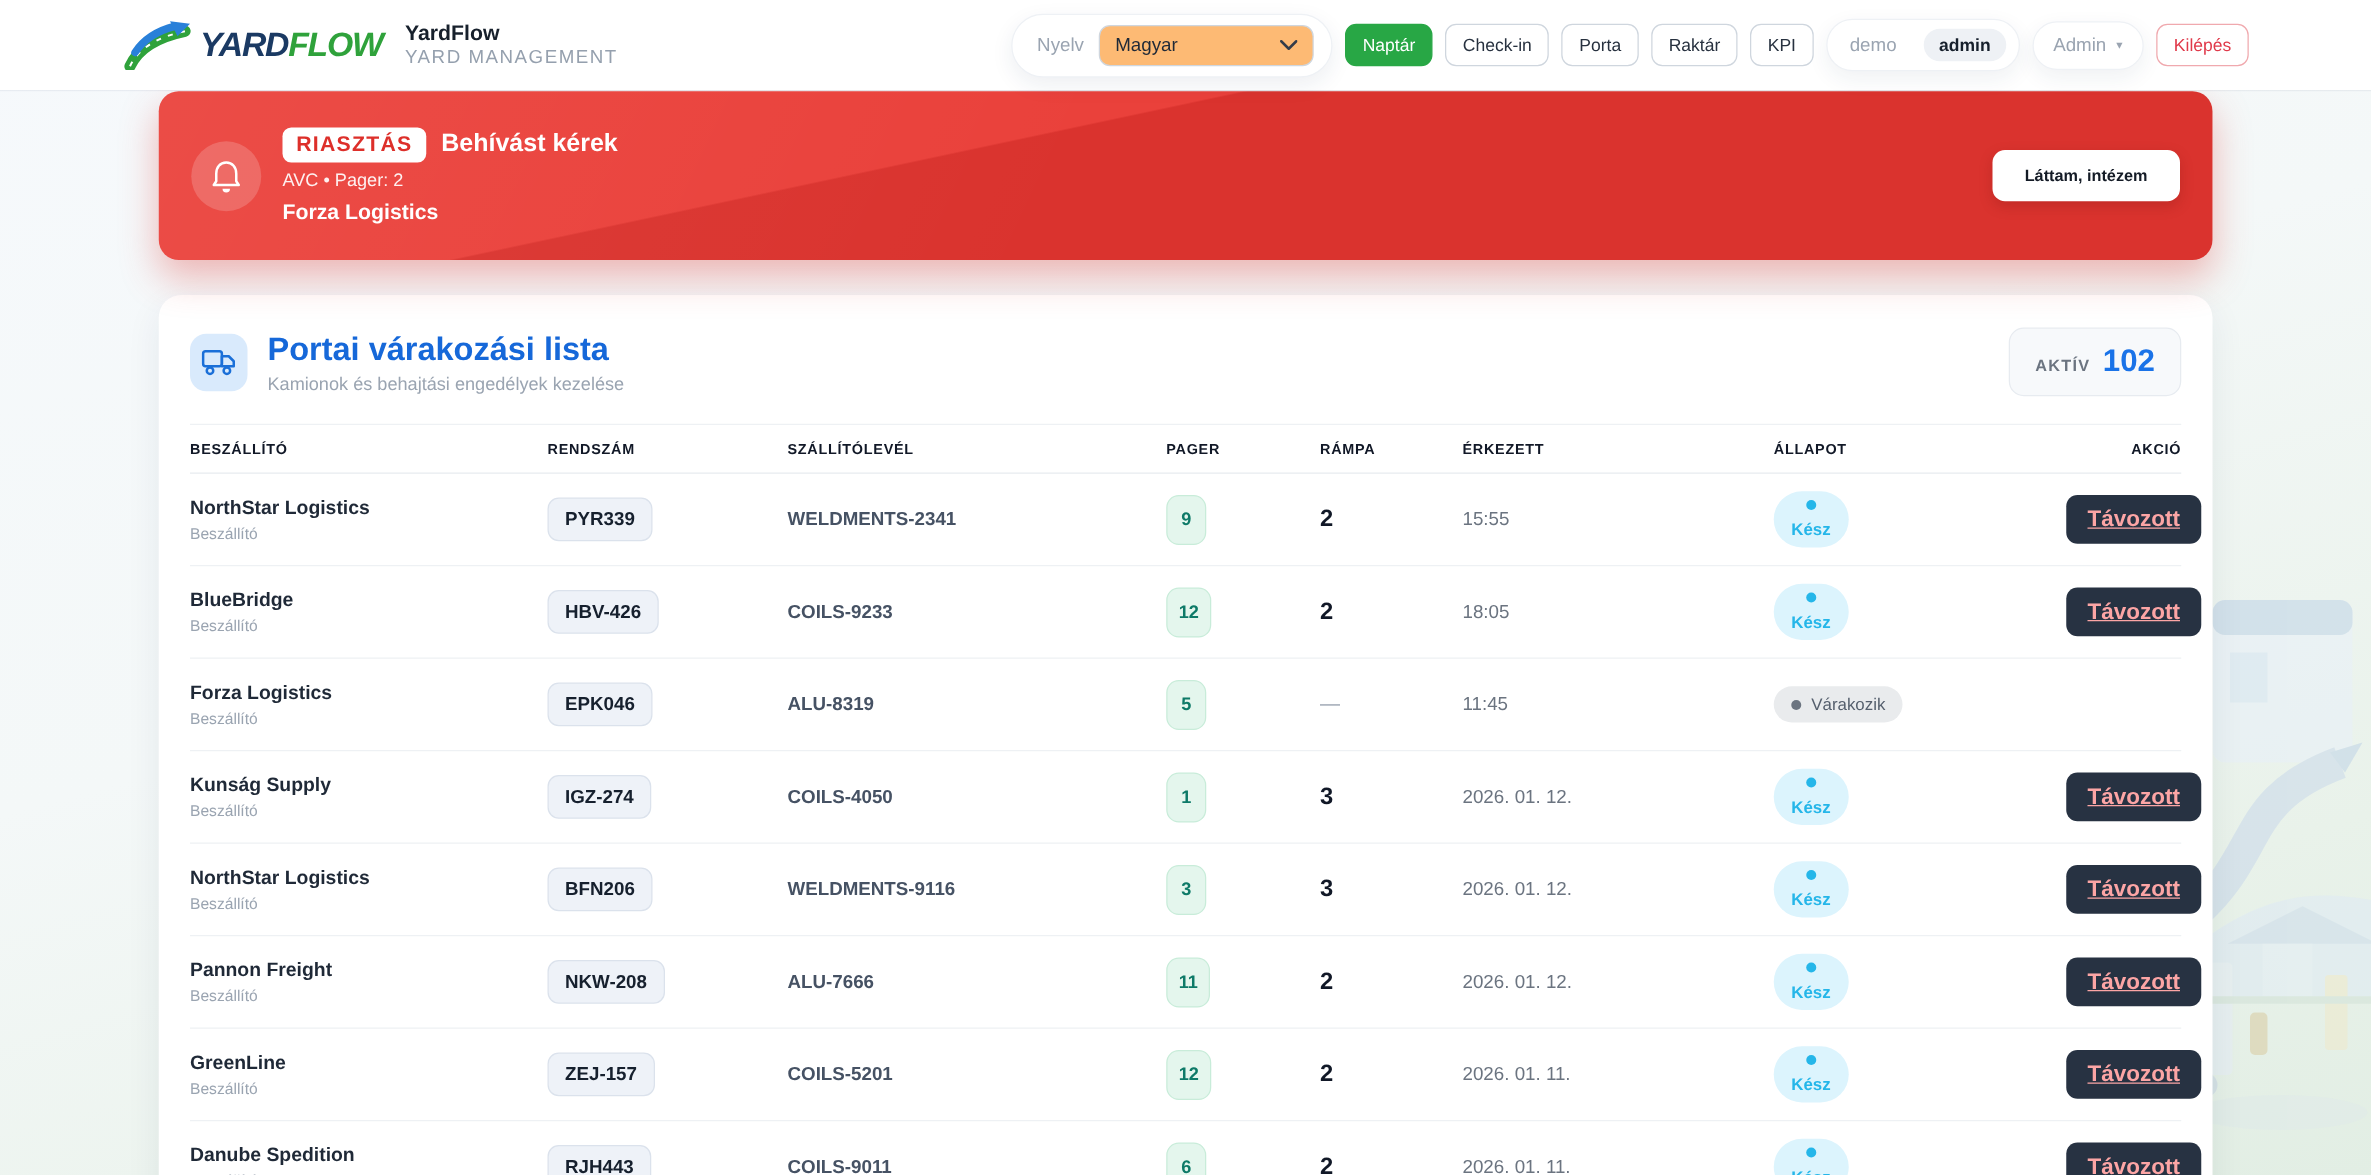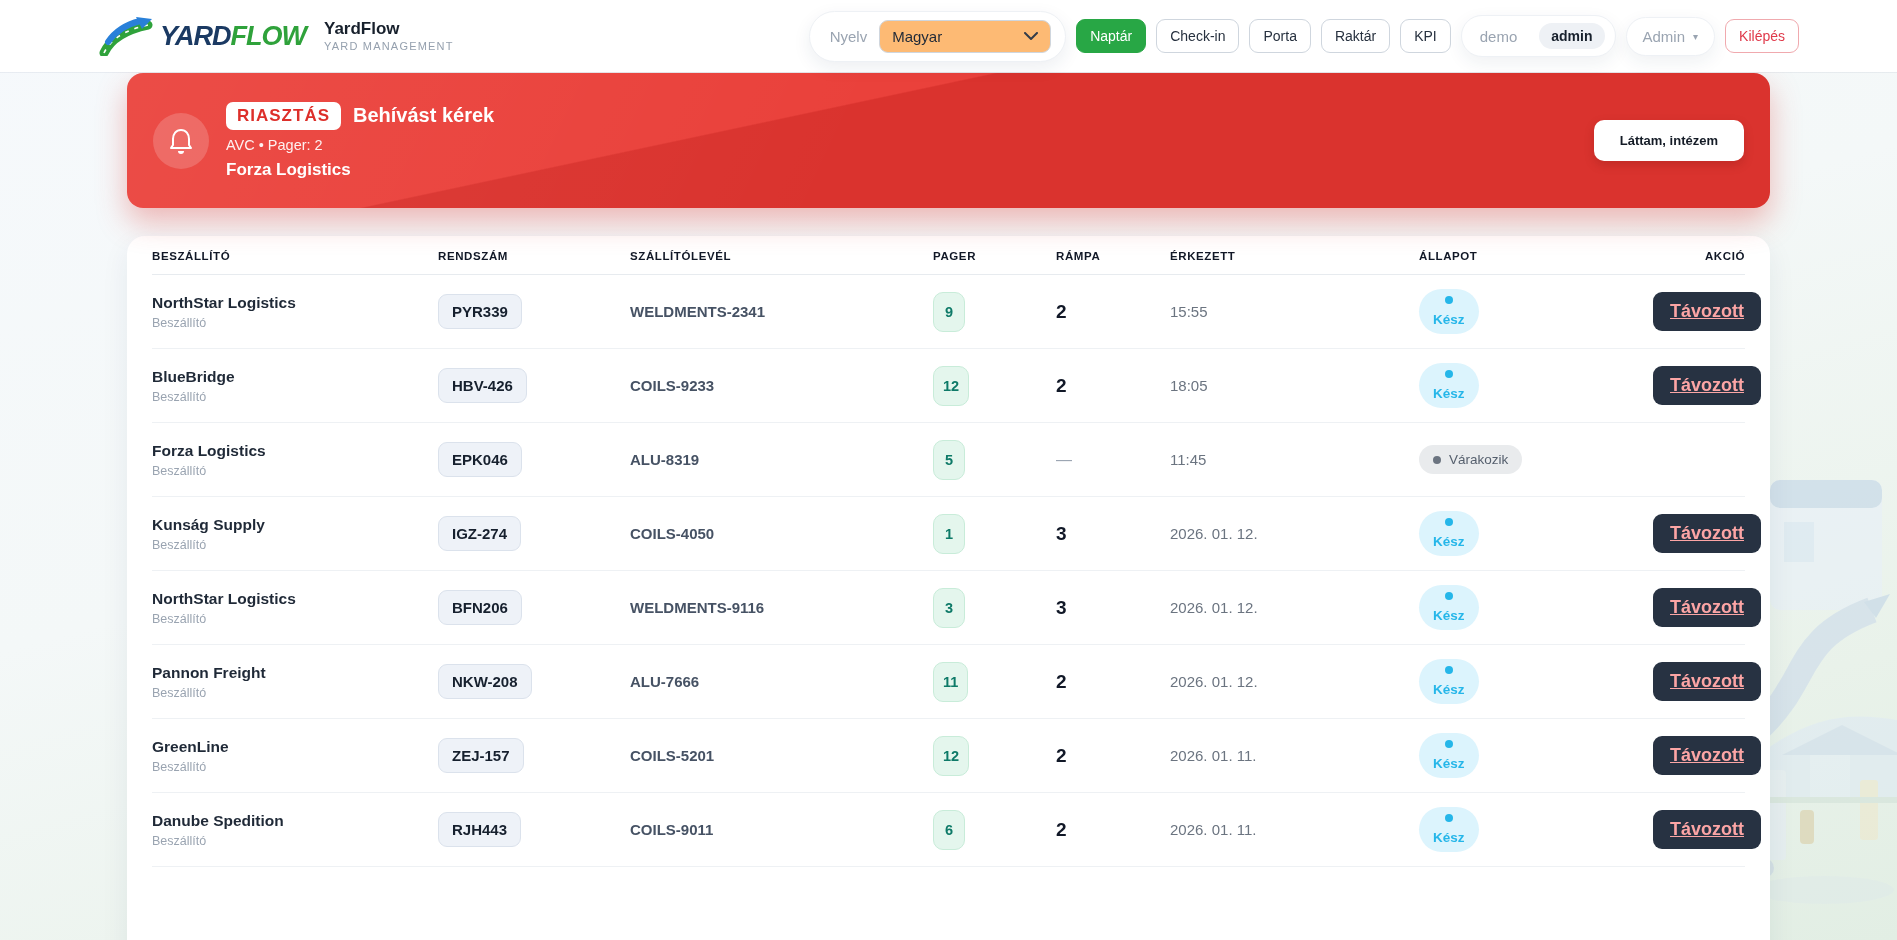--- a/index.html
+++ b/index.html
@@ -24,7 +24,7 @@
   .logo-word .flow { color:var(--brand-green); }
   .brand-text { display:flex; flex-direction:column; line-height:1.2; margin-left:4px; }
   .brand-title { font-weight:700; font-size:17px; color:#17202c; }
-  .brand-sub { font-size:11px; color:#95a0ae; letter-spacing:1.2px; }
+  .brand-sub { font-size:15px; color:#95a0ae; letter-spacing:1.2px; }
 
   .top-right { margin-left:auto; display:flex; align-items:center; gap:10px; }
   .lang-pill {

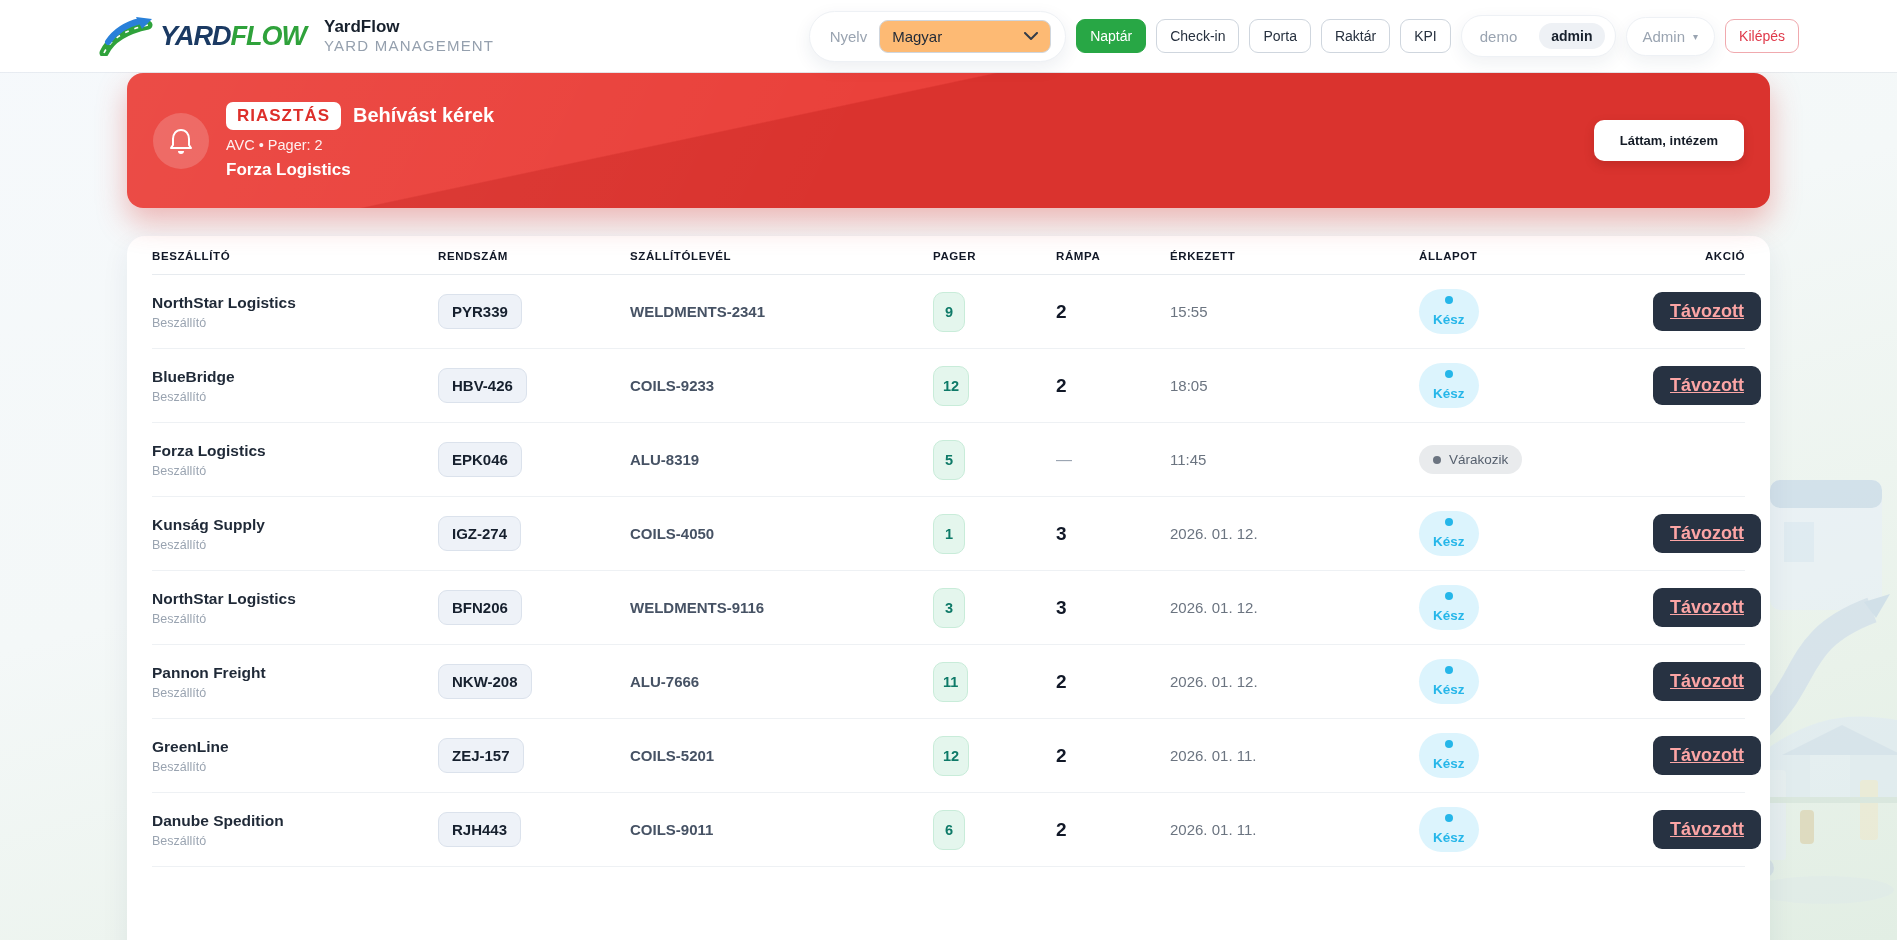--- a/index.html
+++ b/index.html
@@ -229,6 +229,24 @@
 </section>
 
 <main class="card">
+  <div class="card-head">
+    <div class="truck-badge">
+      <svg width="28" height="24" viewBox="0 0 28 24">
+        <rect x="1.5" y="3" width="15" height="12" rx="2" fill="none" stroke="#1a6fd8" stroke-width="2"></rect>
+        <path d="M16.5 7 H22 L26 11 V15 H16.5 Z" fill="none" stroke="#1a6fd8" stroke-width="2" stroke-linejoin="round"></path>
+        <circle cx="7" cy="18.5" r="2.6" fill="none" stroke="#1a6fd8" stroke-width="2"></circle>
+        <circle cx="20.5" cy="18.5" r="2.6" fill="none" stroke="#1a6fd8" stroke-width="2"></circle>
+      </svg>
+    </div>
+    <div class="card-head-text">
+      <div class="card-title">Portai várakozási lista</div>
+      <div class="card-sub">Kamionok és behajtási engedélyek kezelése</div>
+    </div>
+    <div class="active-badge">
+      <span class="active-label">AKTÍV</span>
+      <span class="active-count">102</span>
+    </div>
+  </div>
 
   <div class="grid-row thead">
     <span class="th">BESZÁLLÍTÓ</span>

